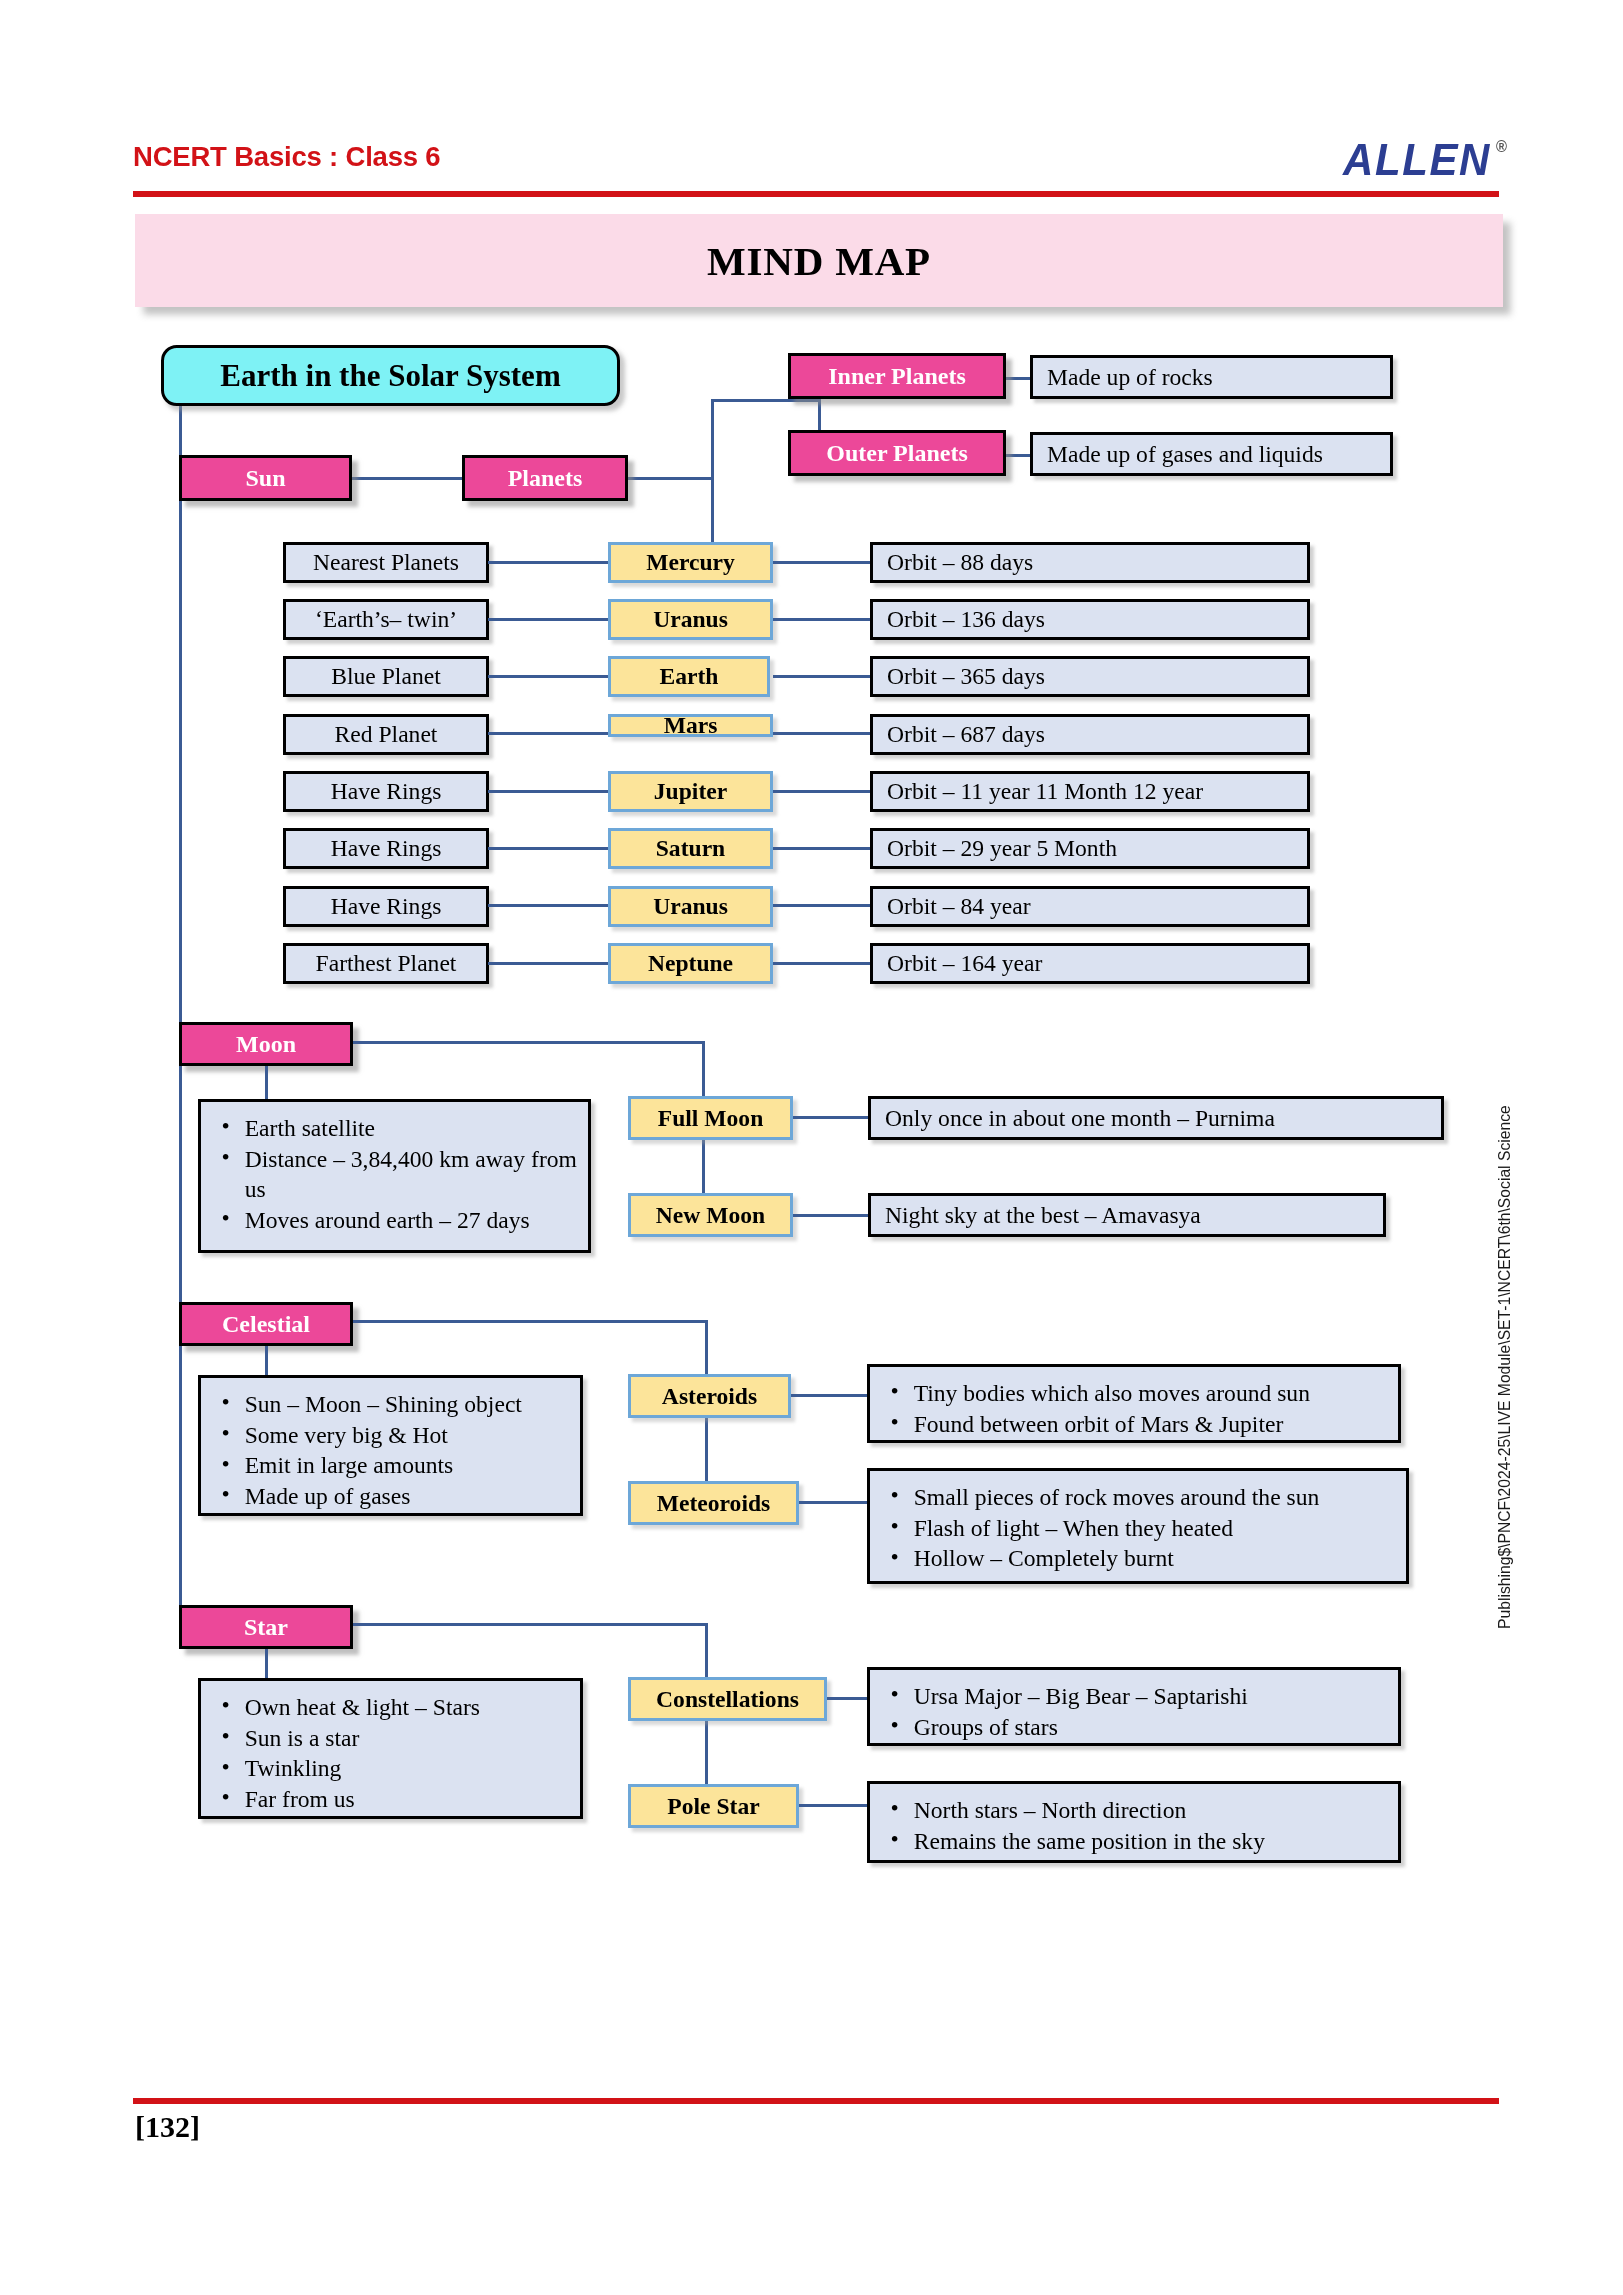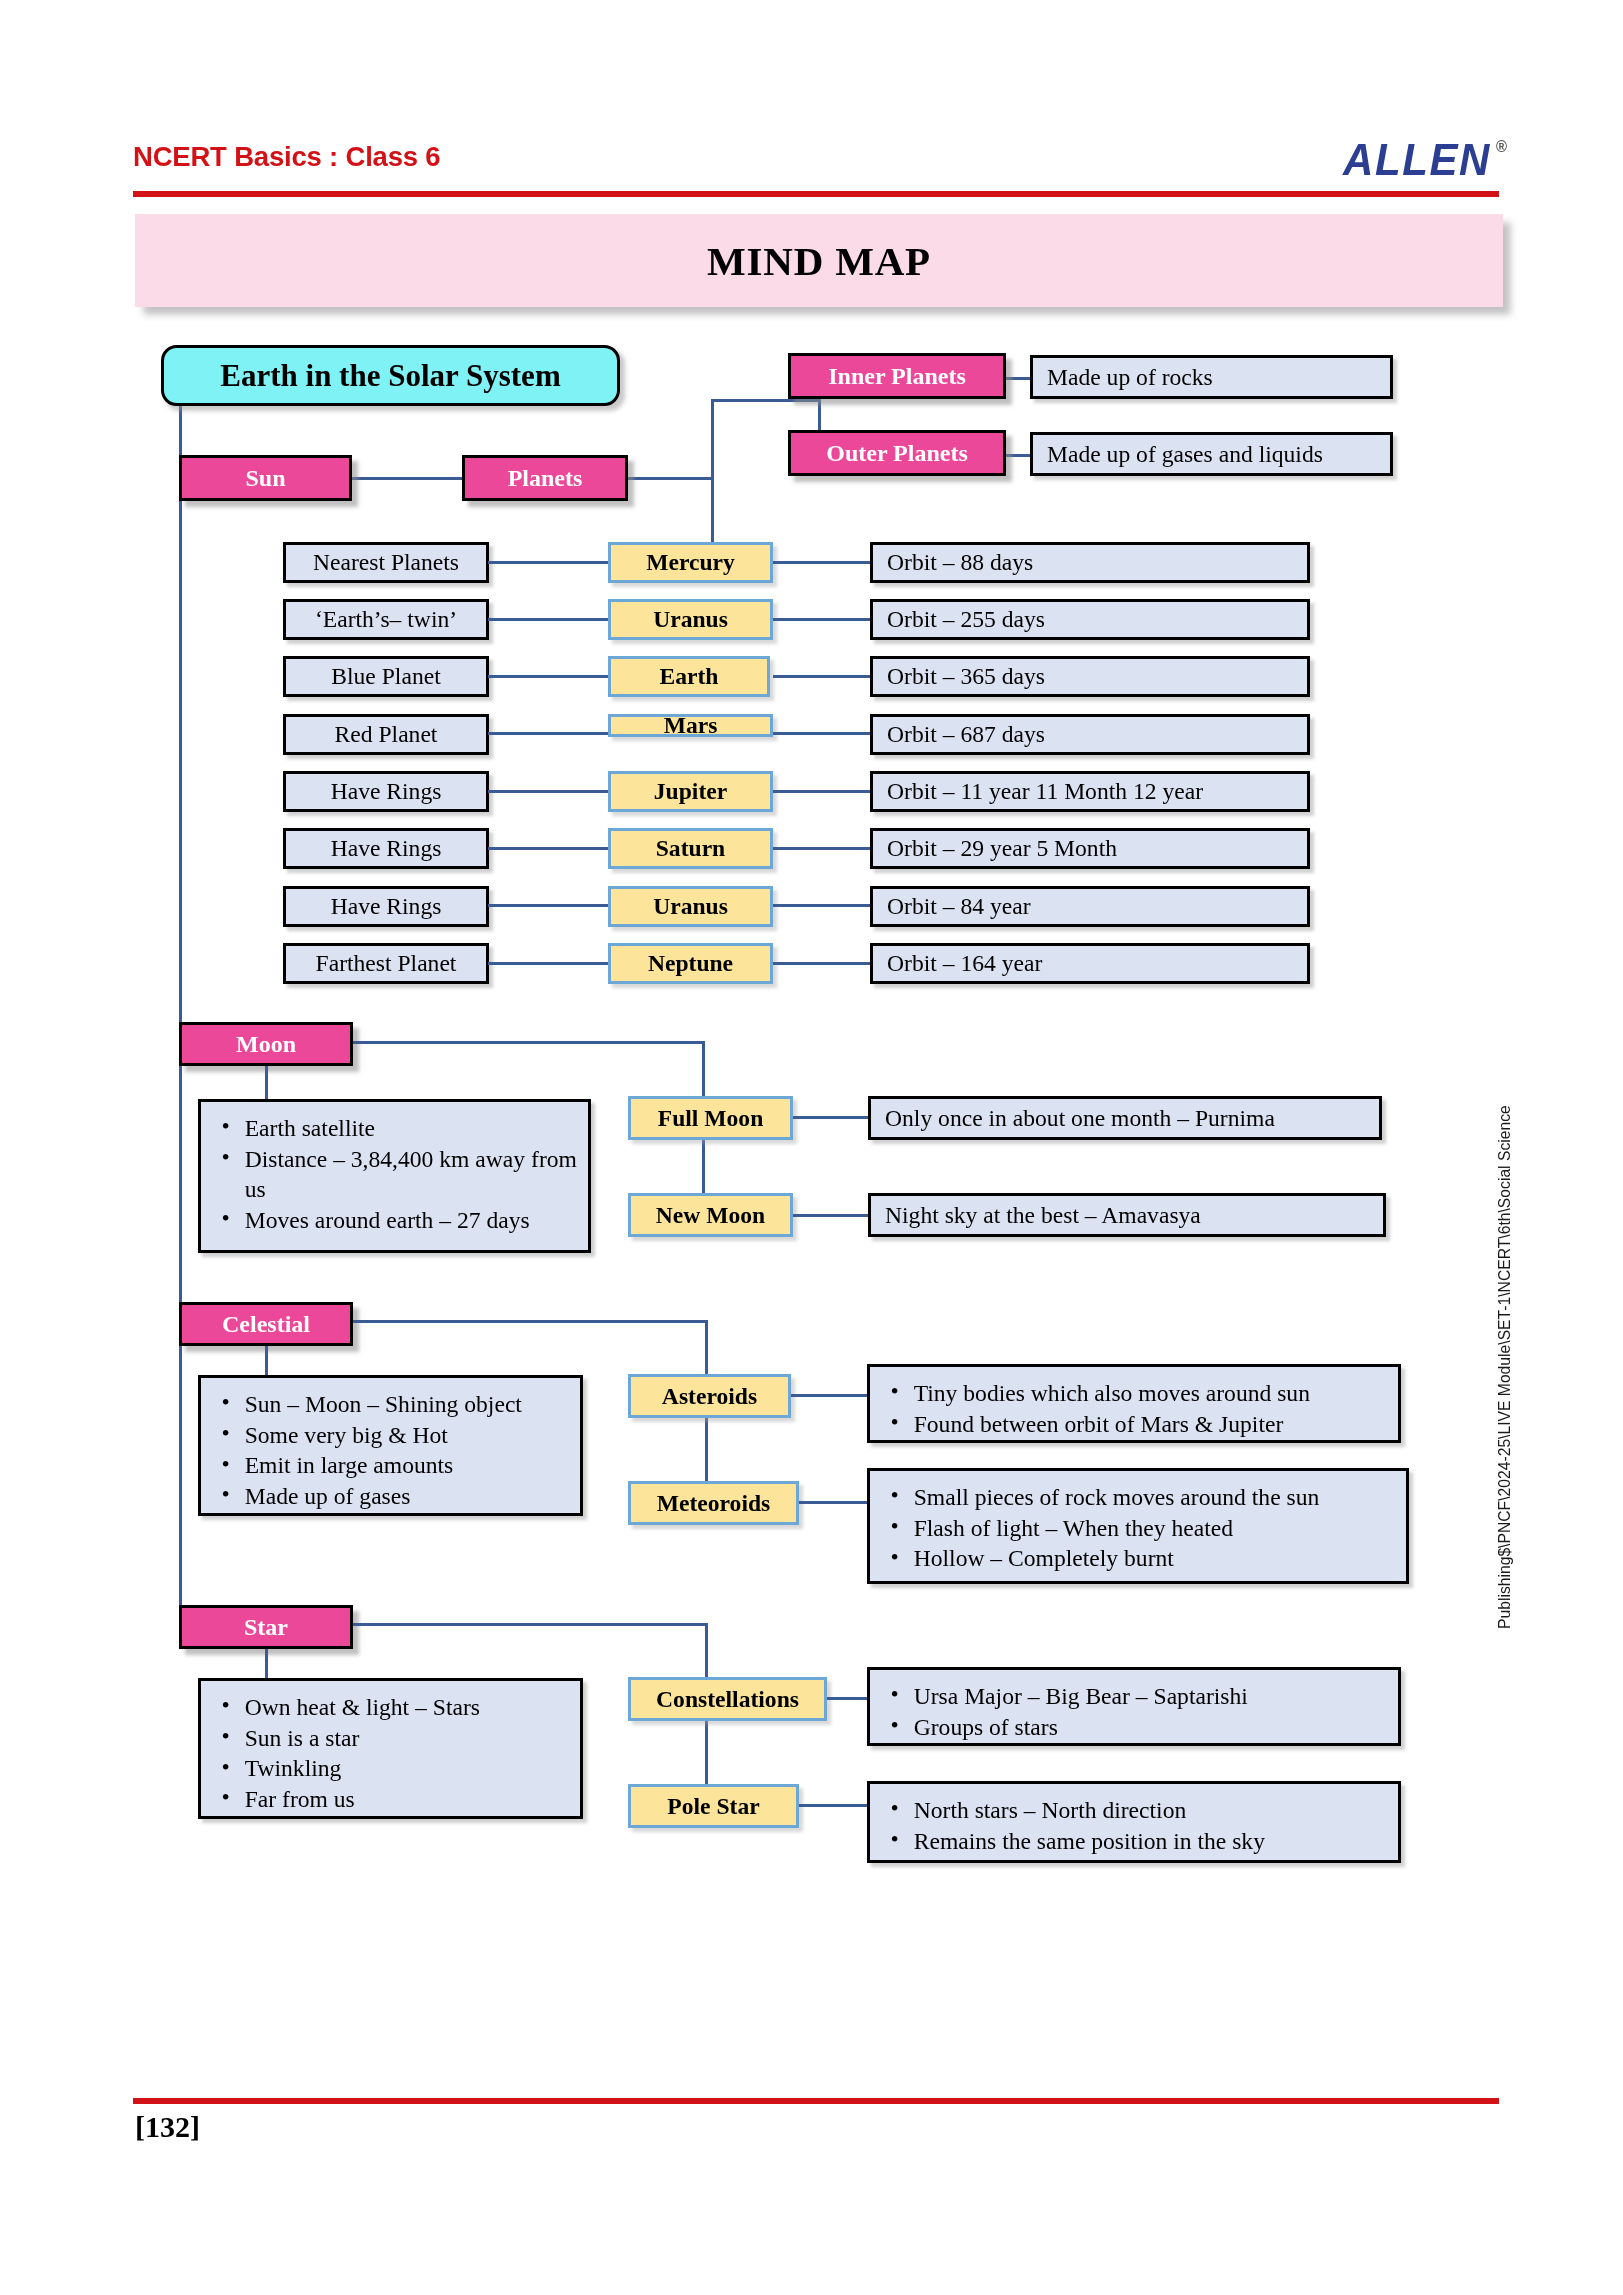--- a/index.html
+++ b/index.html
@@ -241,7 +241,7 @@
     </div>
     <div class="ln lnh" style="left: 773px; top: 618px; width: 97px;"></div>
     <div class="node desc-node" style="left: 870px; top: 599px; width: 440px; height: 41px;">
-      <span>Orbit – 255 days</span>
+      <span>Orbit – 136 days</span>
     </div>
     <div class="node grey-node" style="left: 283px; top: 656px; width: 206px; height: 41px;">
       <span>Blue Planet</span>

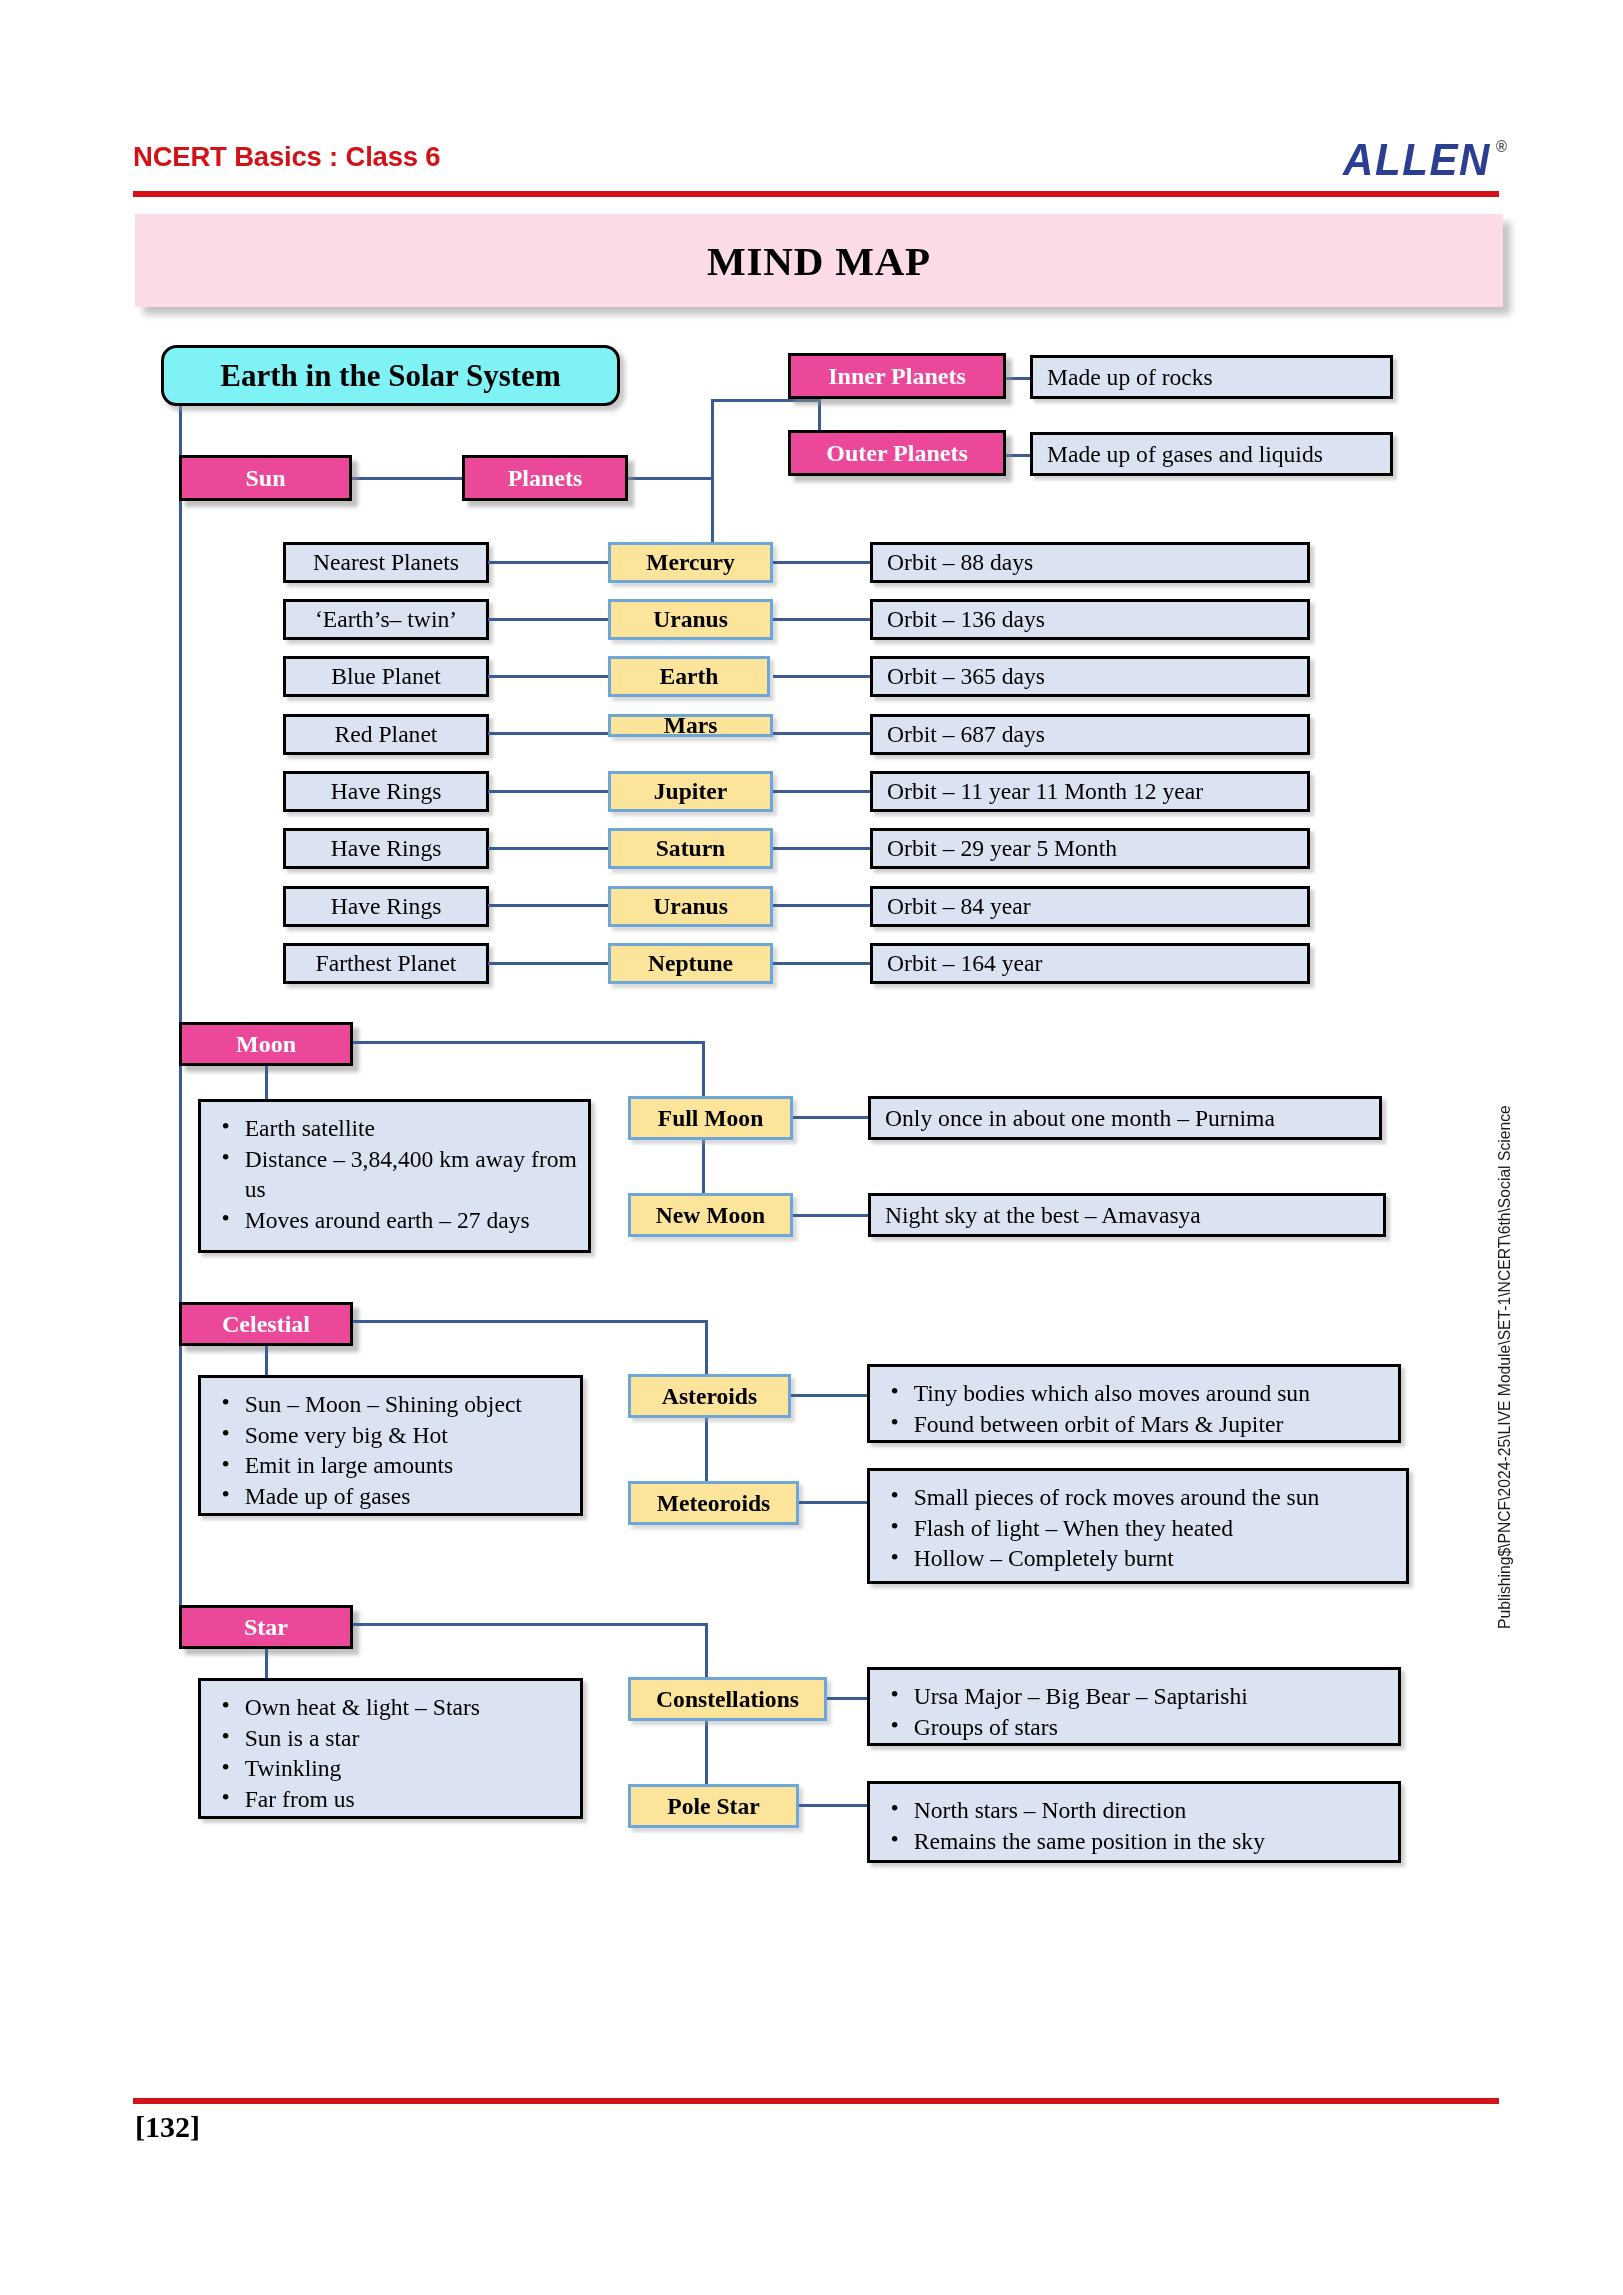--- a/index.html
+++ b/index.html
@@ -330,7 +330,7 @@
   <span>Full Moon</span>
 </div>
 <div class="ln lnh" style="left:793px; top:1116px; width:79px;"></div>
-<div class="node desc-node" style="left:868px; top:1096px; width:514px; height:44px;">
+<div class="node desc-node" style="left:868px; top:1096px; width:576px; height:44px;">
   <span>Only once in about one month – Purnima</span>
 </div>
 <div class="node yellow-node" style="left:628px; top:1193px; width:165px; height:44px;">

